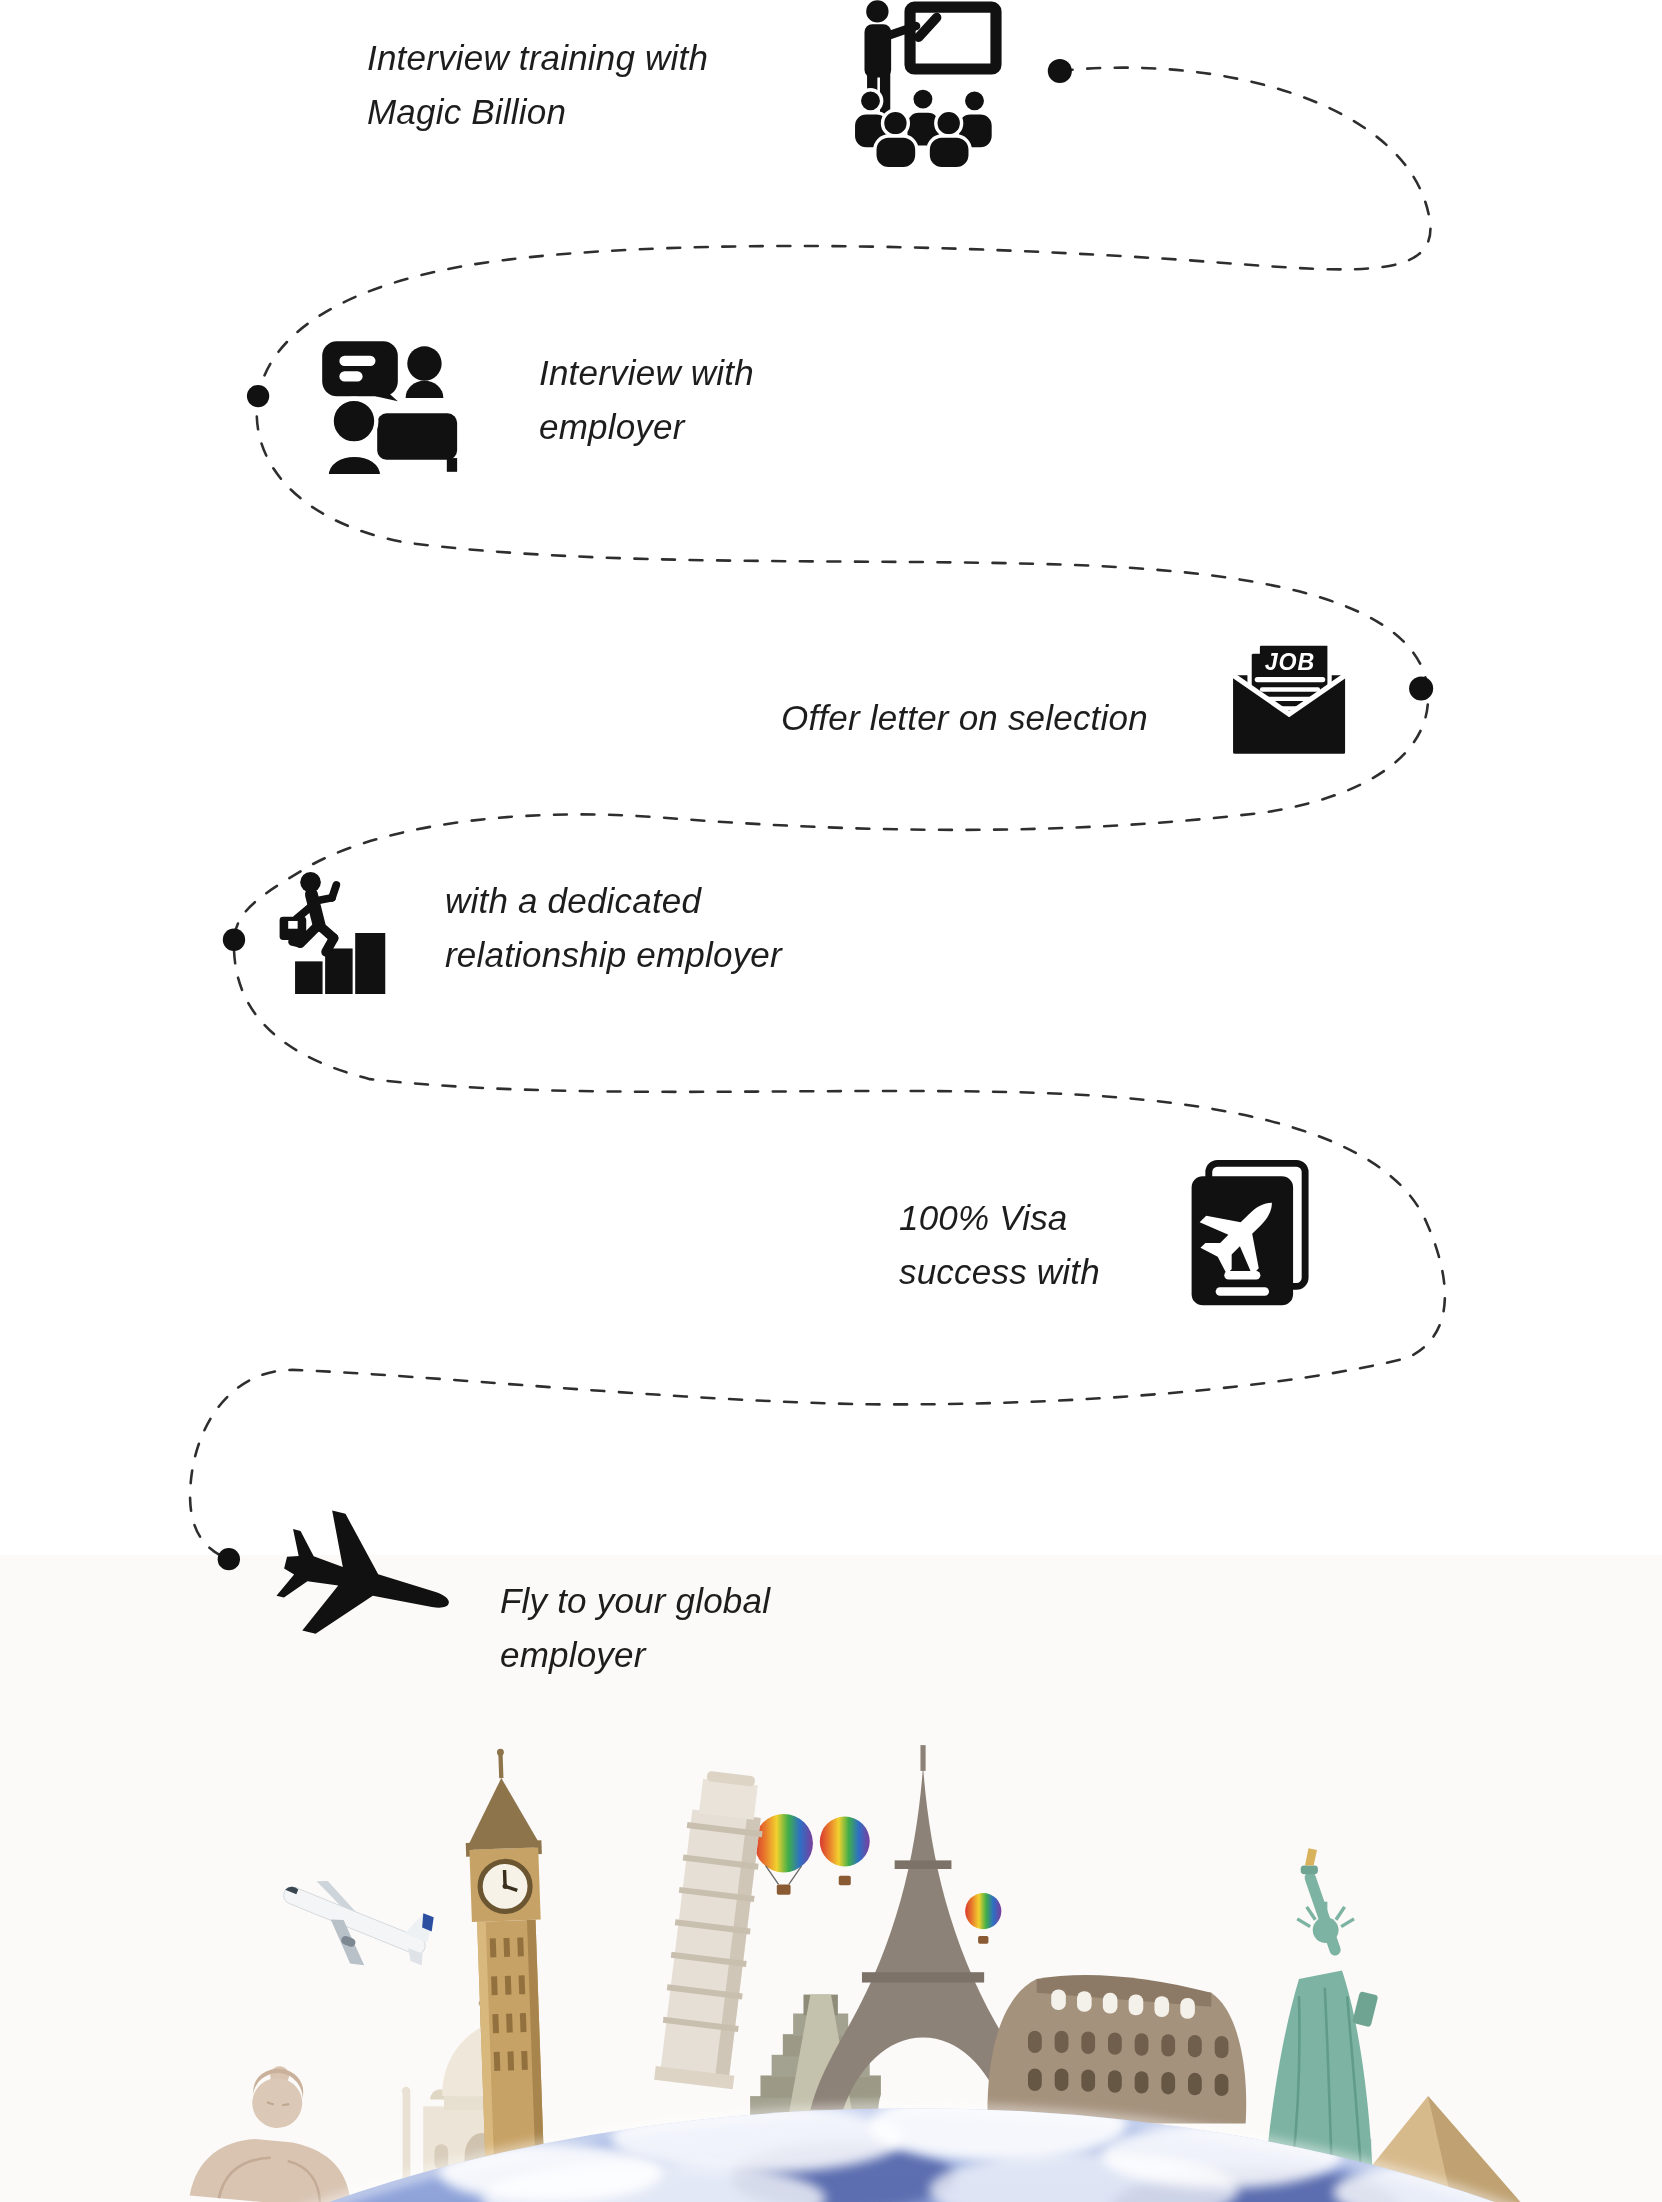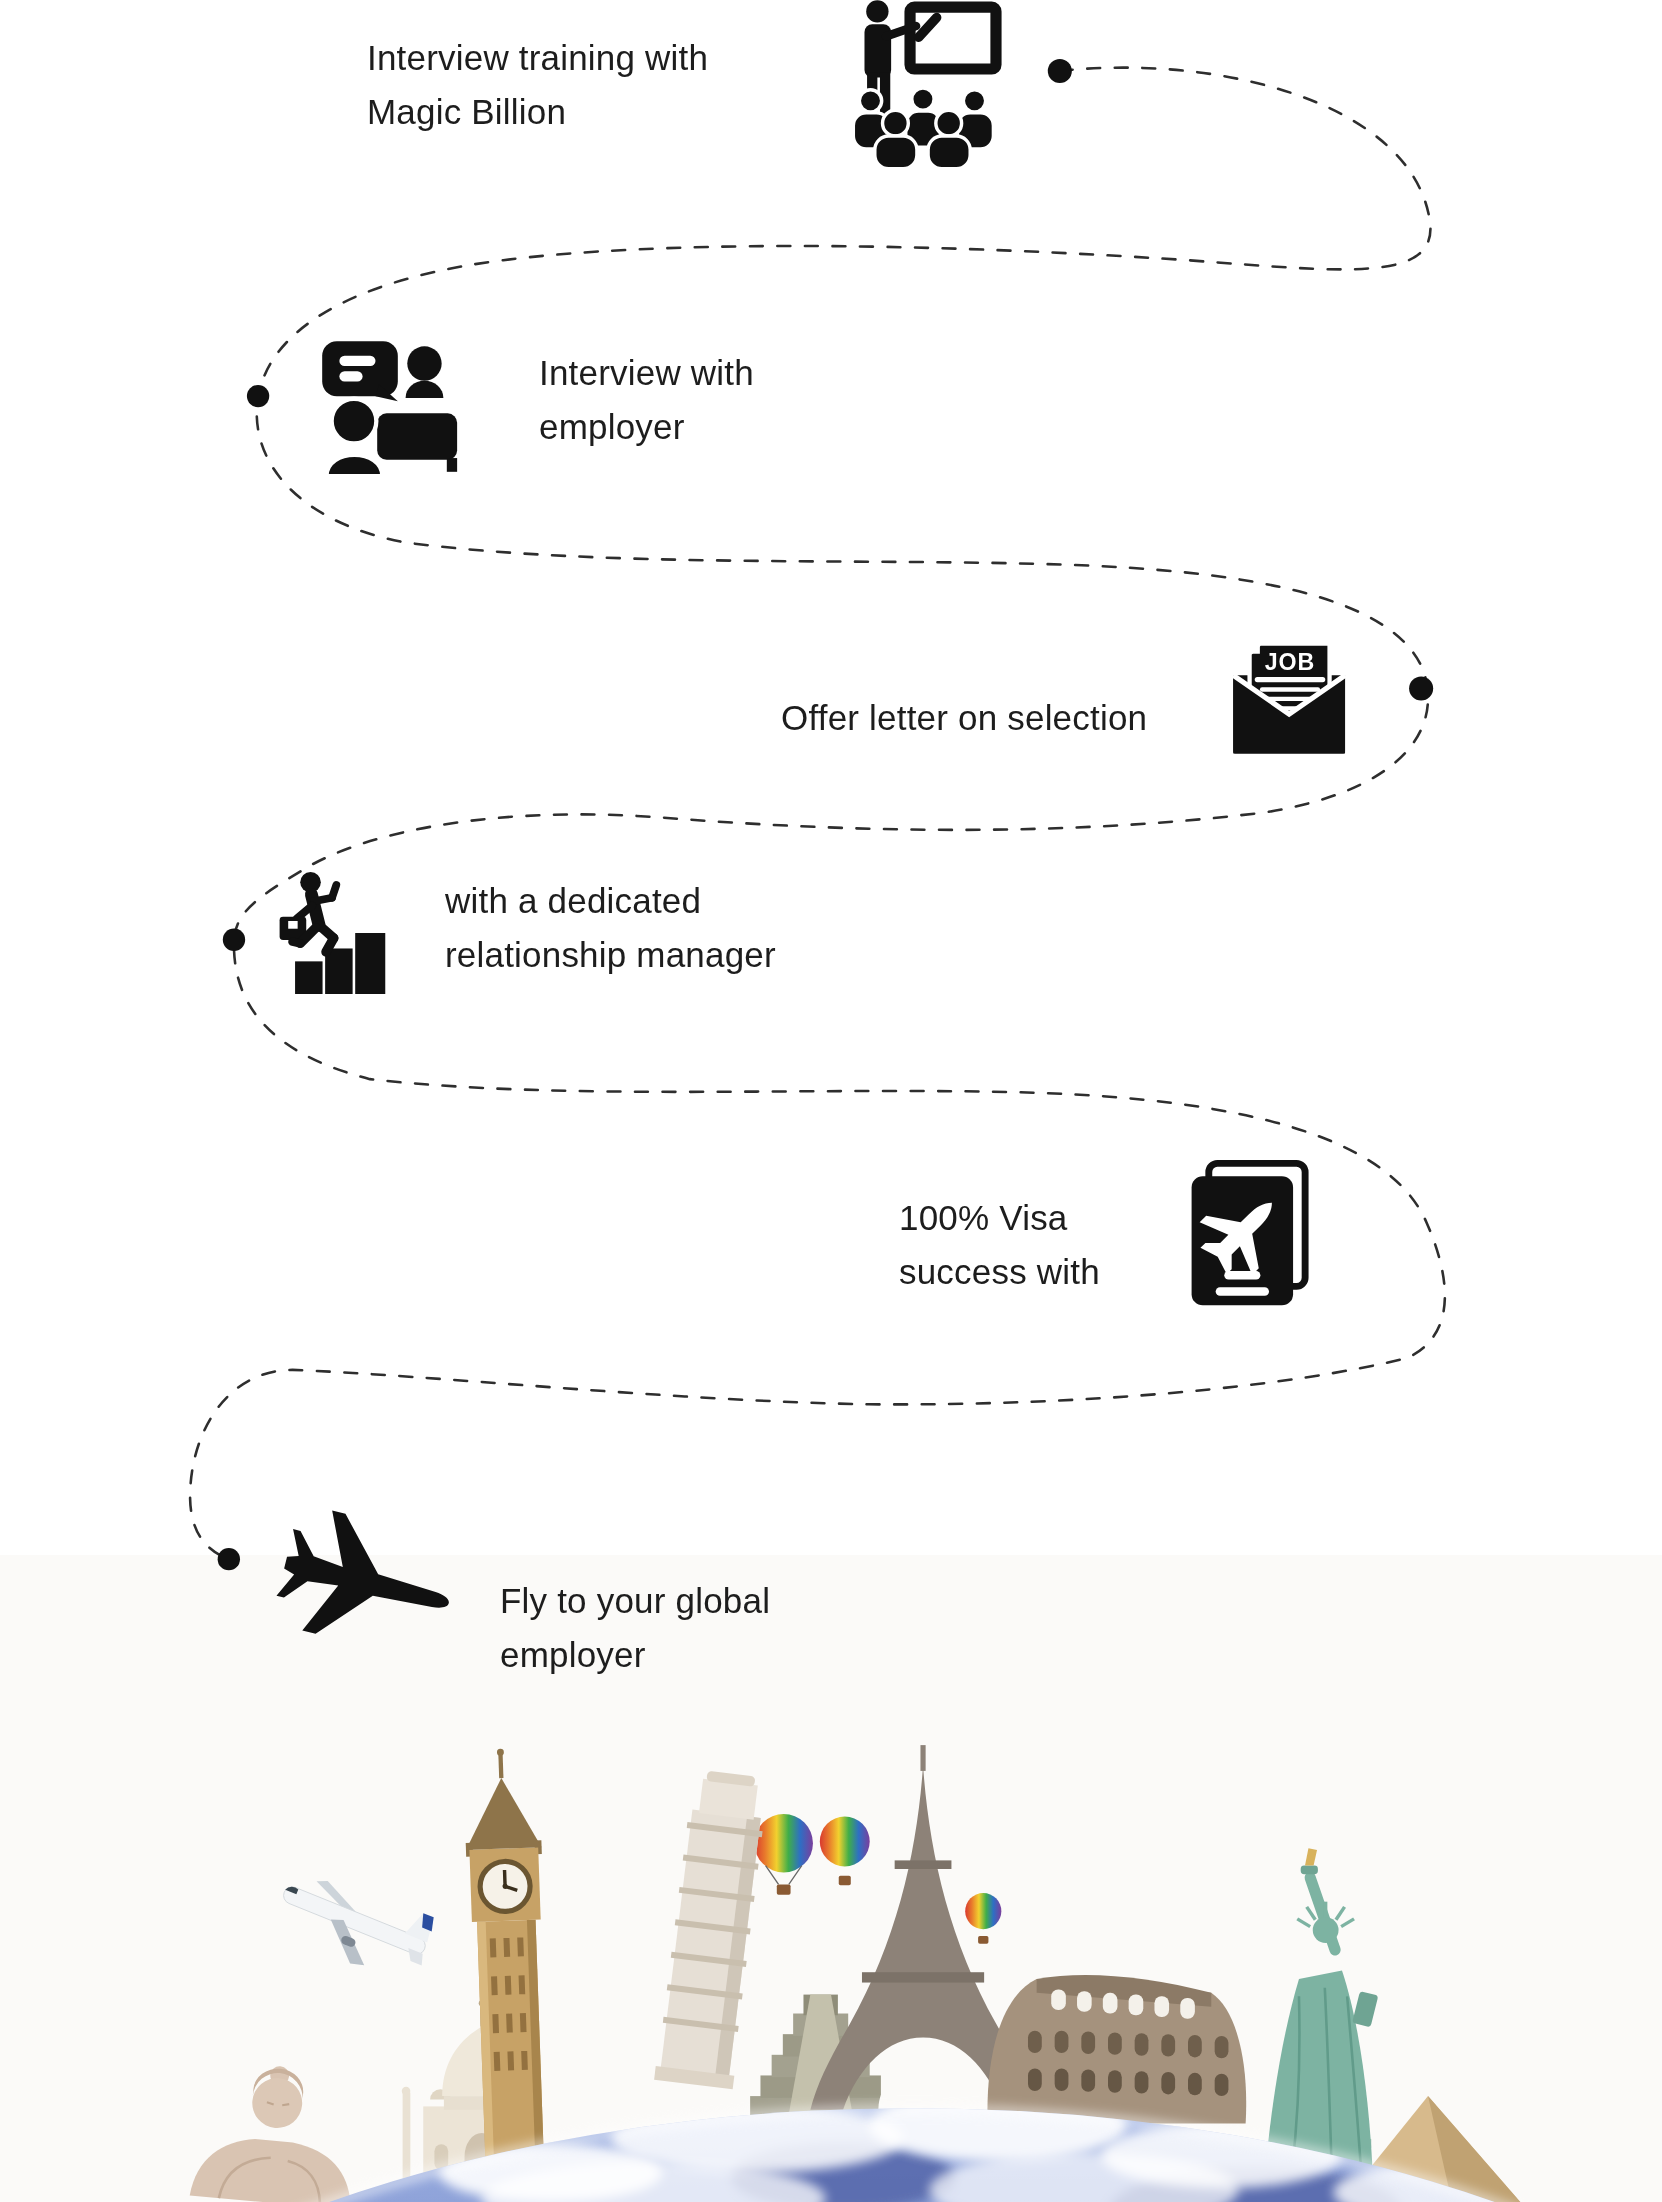--- a/index.html
+++ b/index.html
@@ -5,7 +5,7 @@
   html,body{margin:0;padding:0;}
   body{width:1662px;height:2203px;position:relative;overflow:hidden;
        font-family:"Liberation Sans","DejaVu Sans",sans-serif;background:#ffffff;}
-  .canvas{position:absolute;inset:0;width:1662px;height:1705px;}
+  .canvas{position:absolute;inset:0;width:1662px;height:1705px;font-style:italic;}
   .lower-band{position:absolute;left:0;top:1555px;width:1662px;height:648px;background:#fbfaf8;}
   .path-layer{position:absolute;left:0;top:0;pointer-events:none;}
   .step-text{position:absolute;color:#1d1d1d;font-size:35px;line-height:54px;

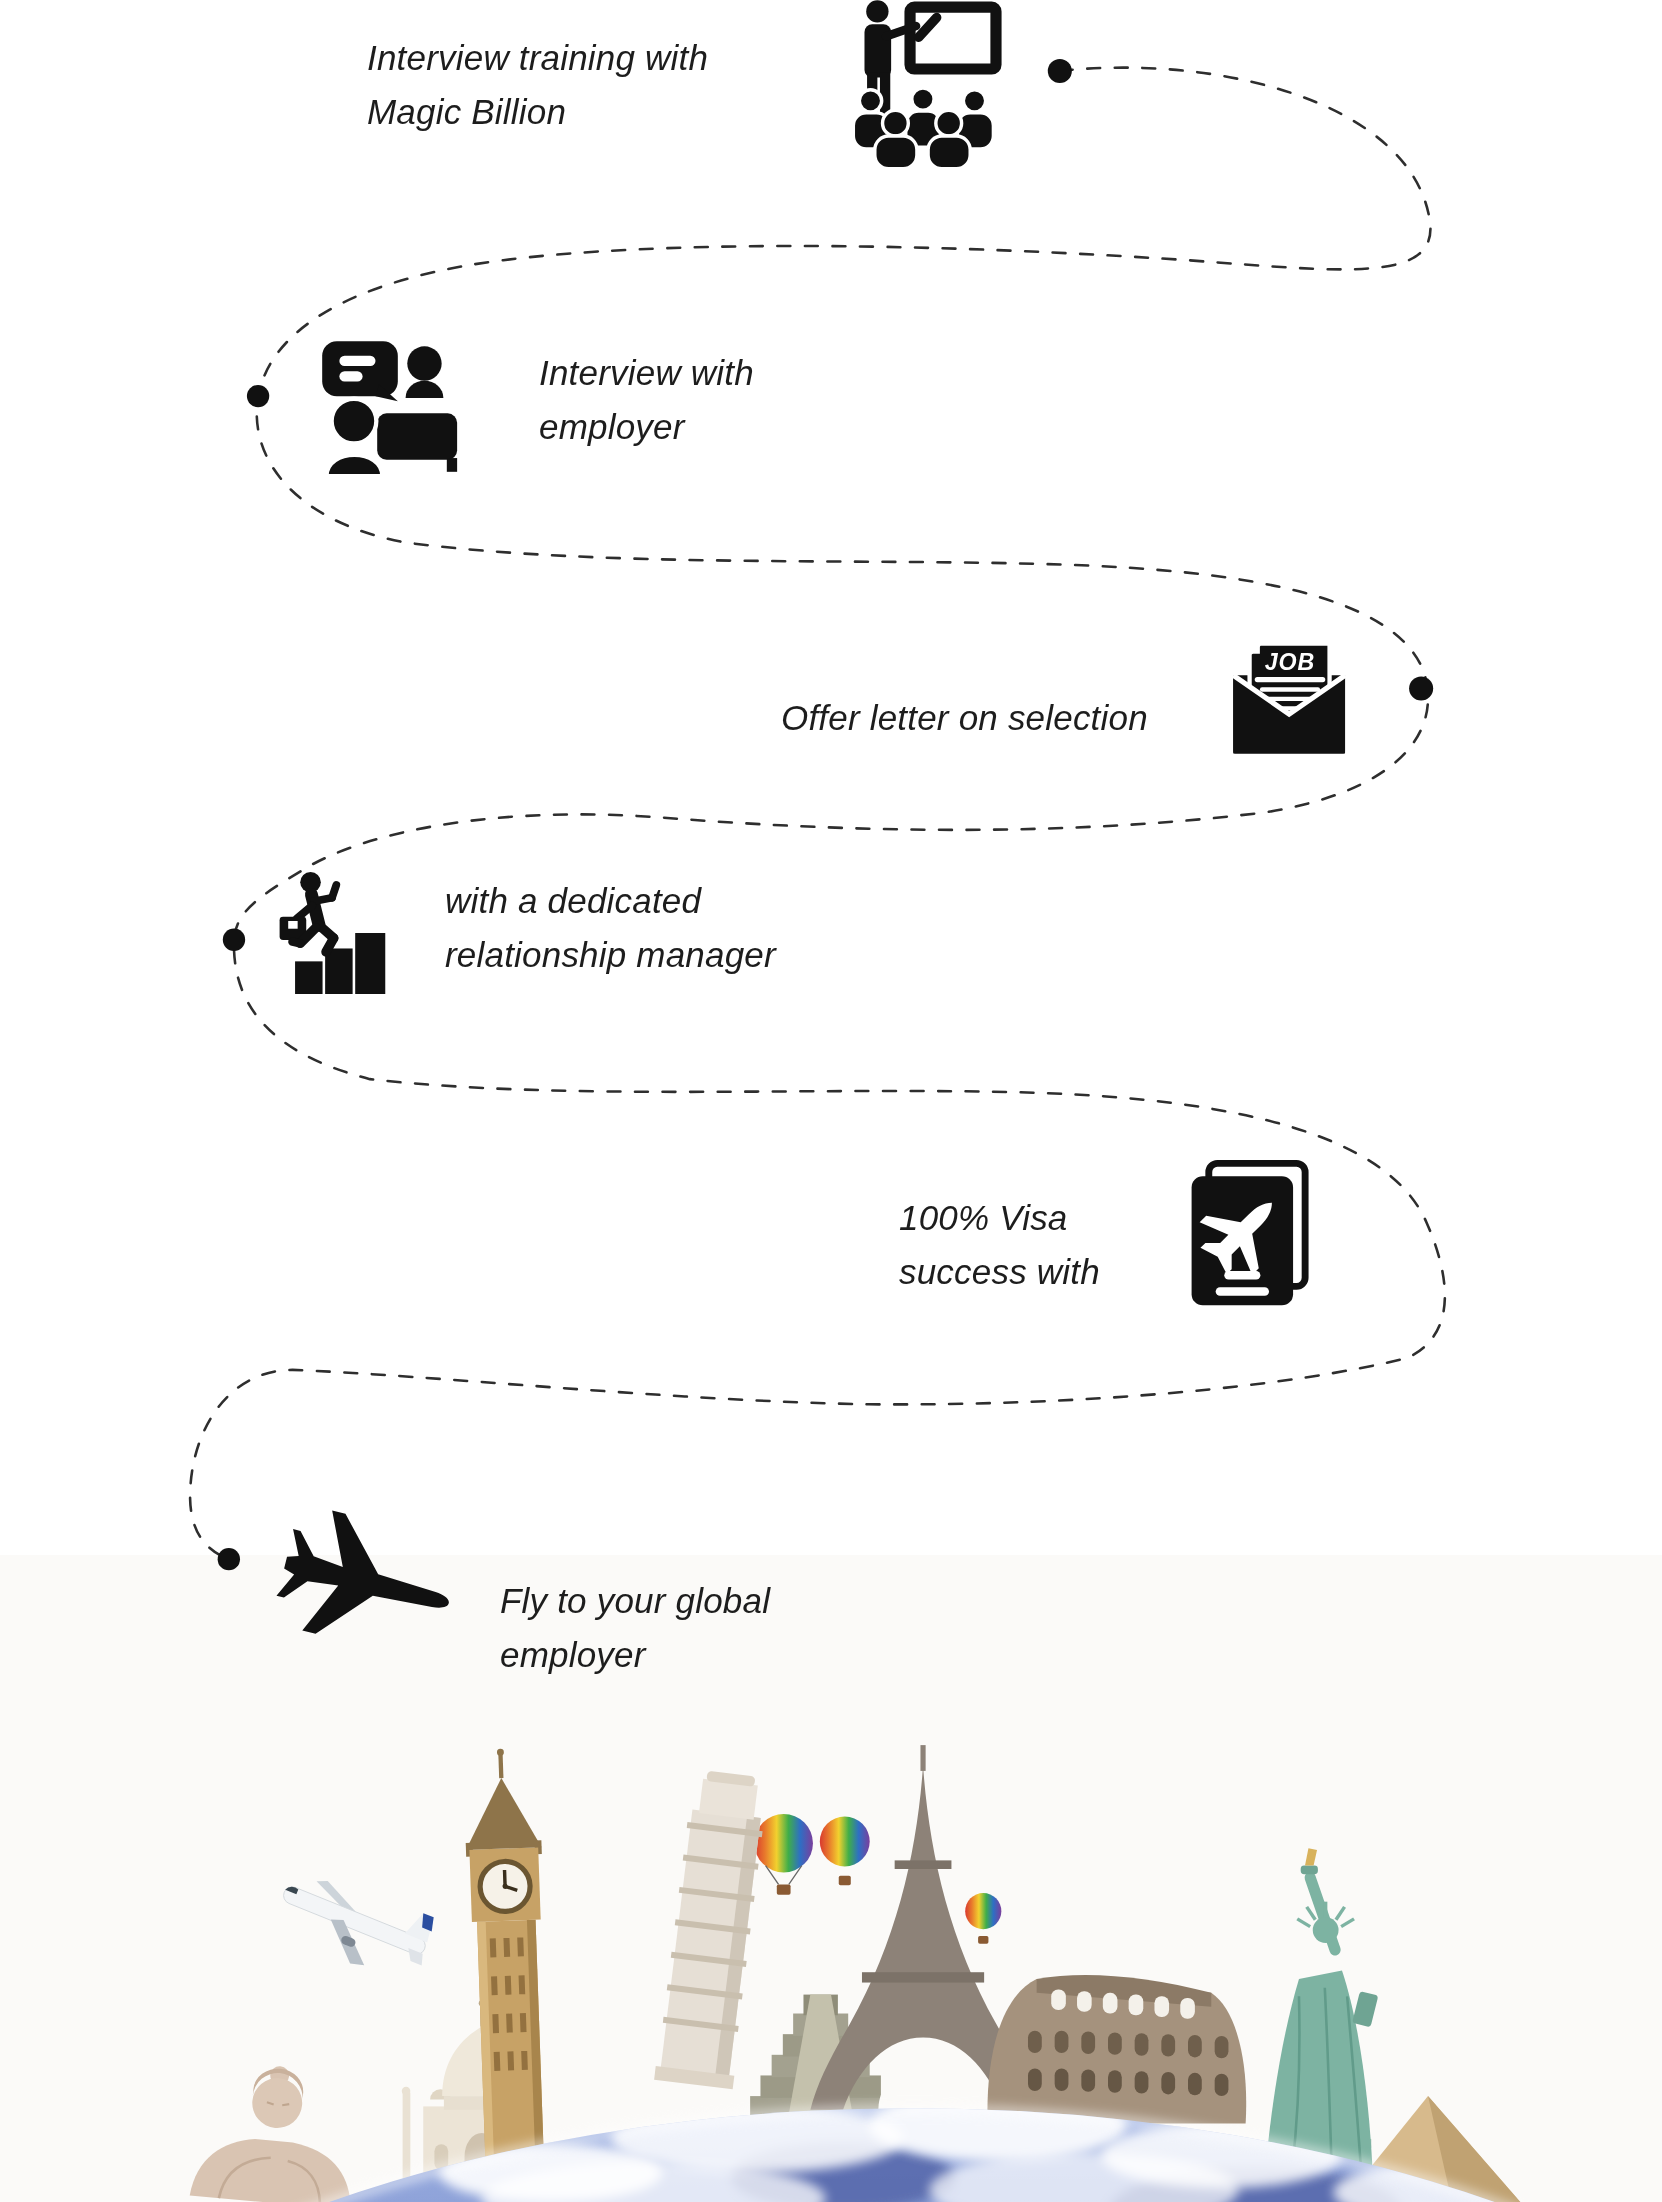--- a/index.html
+++ b/index.html
@@ -109,7 +109,7 @@
 
   <div class="step-text" style="left:445px;top:874px;">
     <div>with a dedicated</div>
-    <div>relationship manager</div>
+    <div>relationship employer</div>
   </div>
   <svg class="icon" style="left:271px;top:860px;" width="116" height="134" viewBox="0 0 135 156">
     <rect x="28" y="118" width="32" height="38" fill="#111"></rect>

